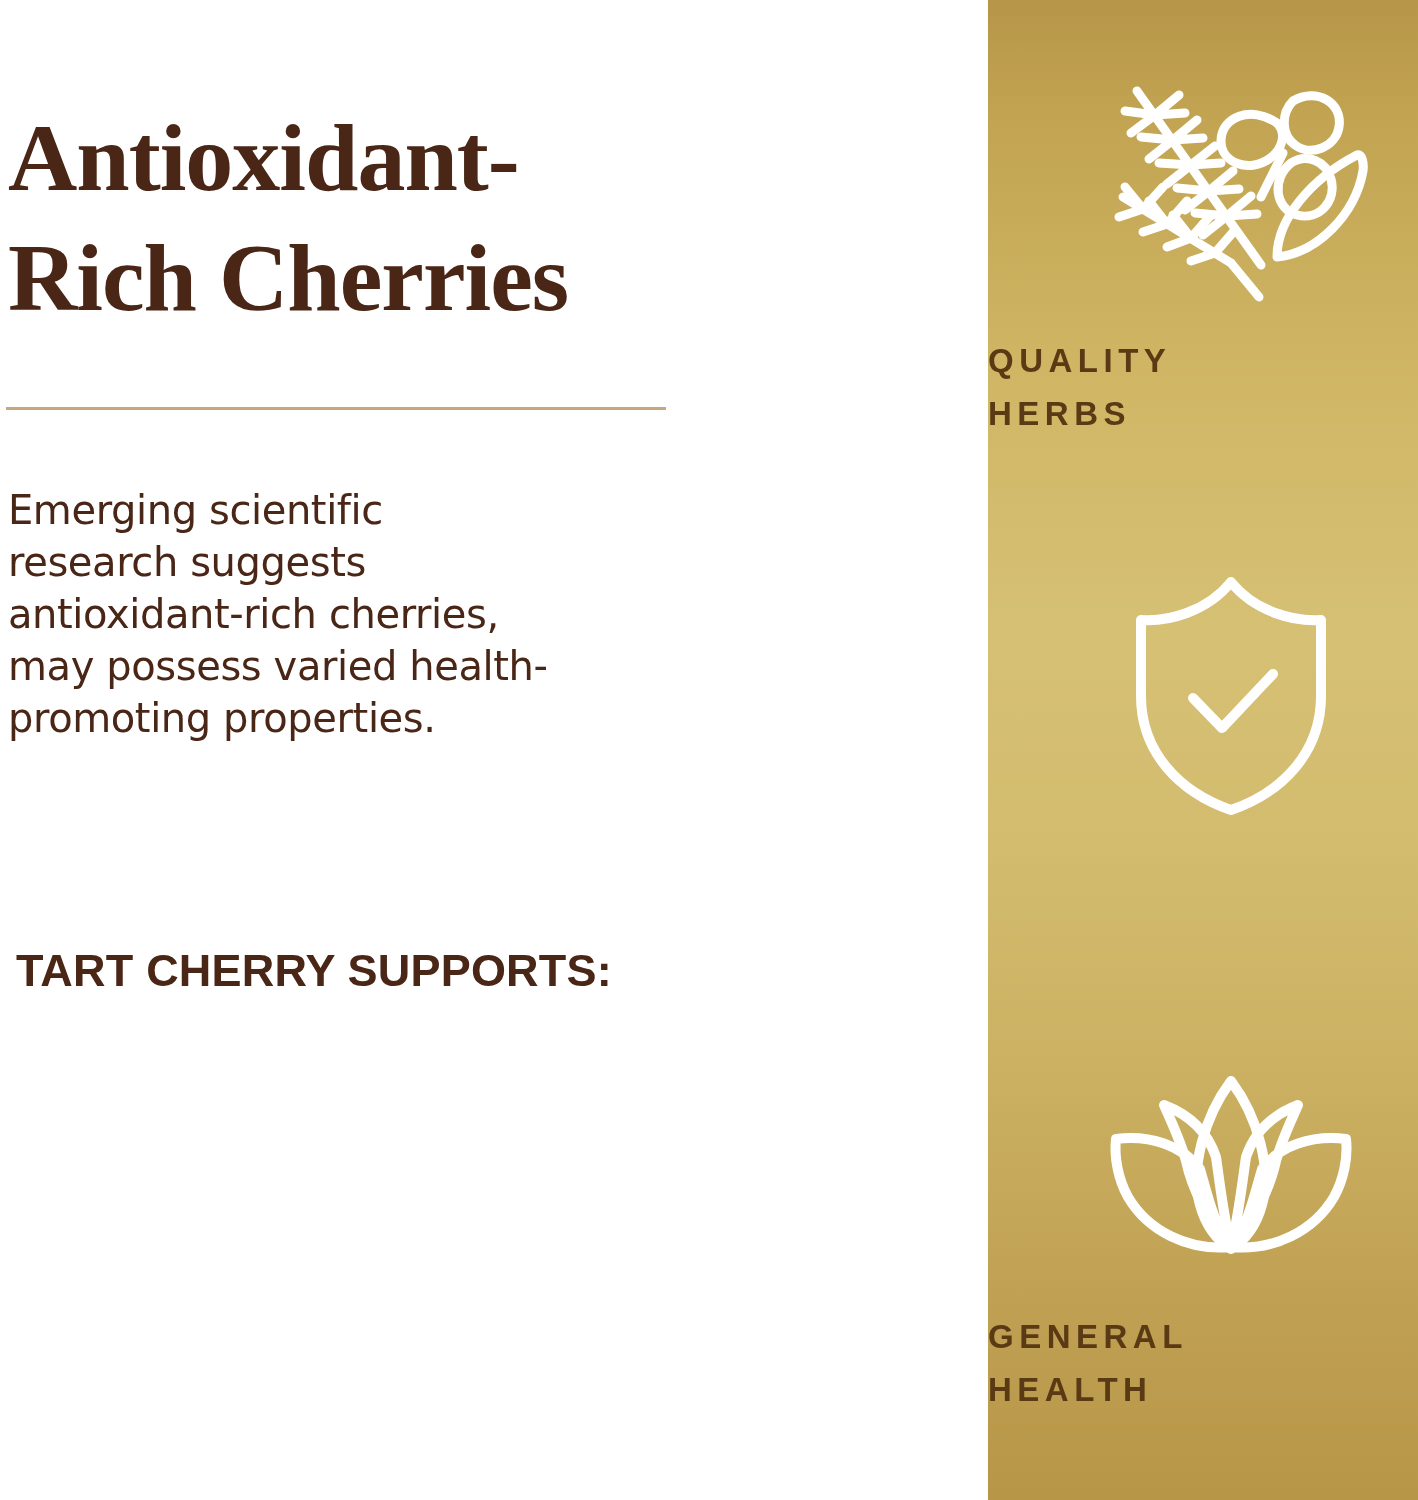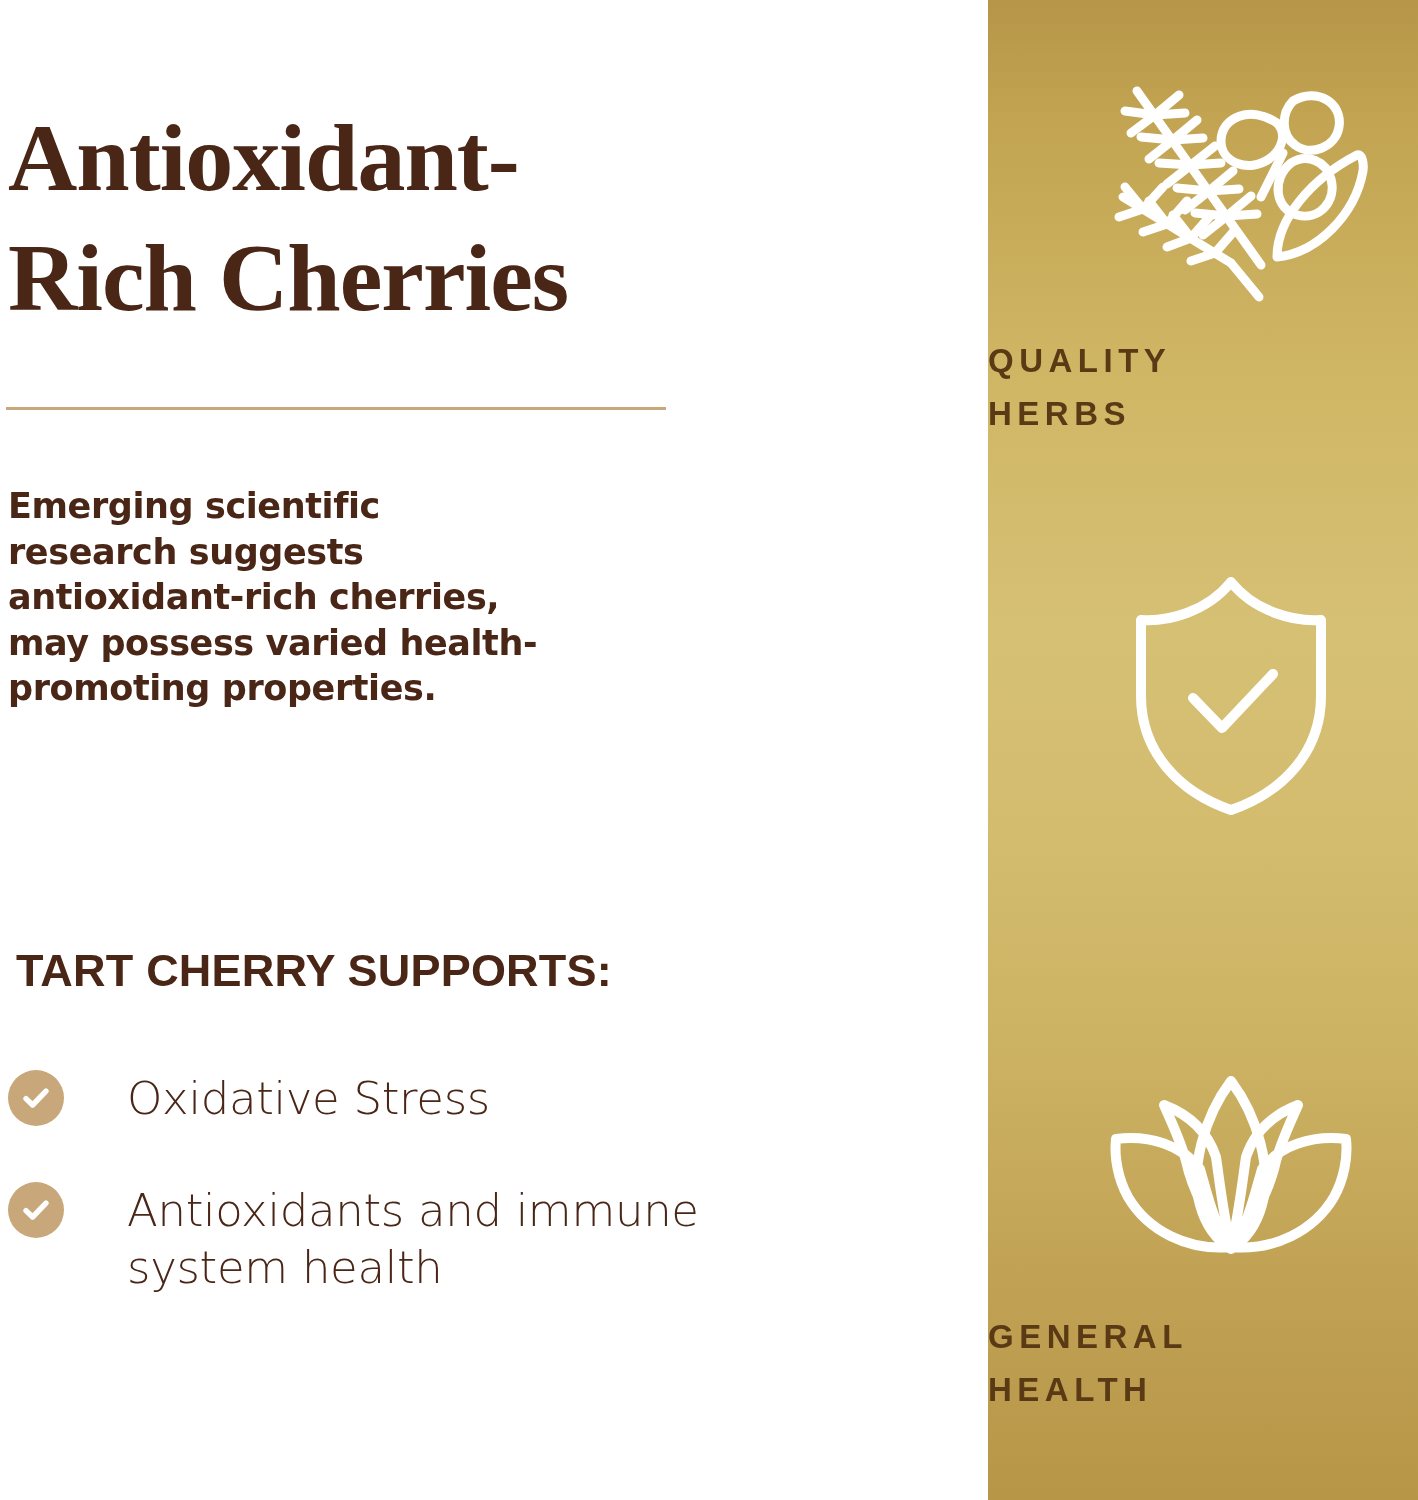--- a/index.html
+++ b/index.html
@@ -63,8 +63,8 @@
     width: 760px;
     margin: 0;
     font-family: "DejaVu Sans", "Liberation Sans", sans-serif;
-    font-weight: 700;
-    font-size: 35px;
+    font-weight: 400;
+    font-size: 40px;
     line-height: 1.30;
     letter-spacing: -0.4px;
     color: #4a2617;

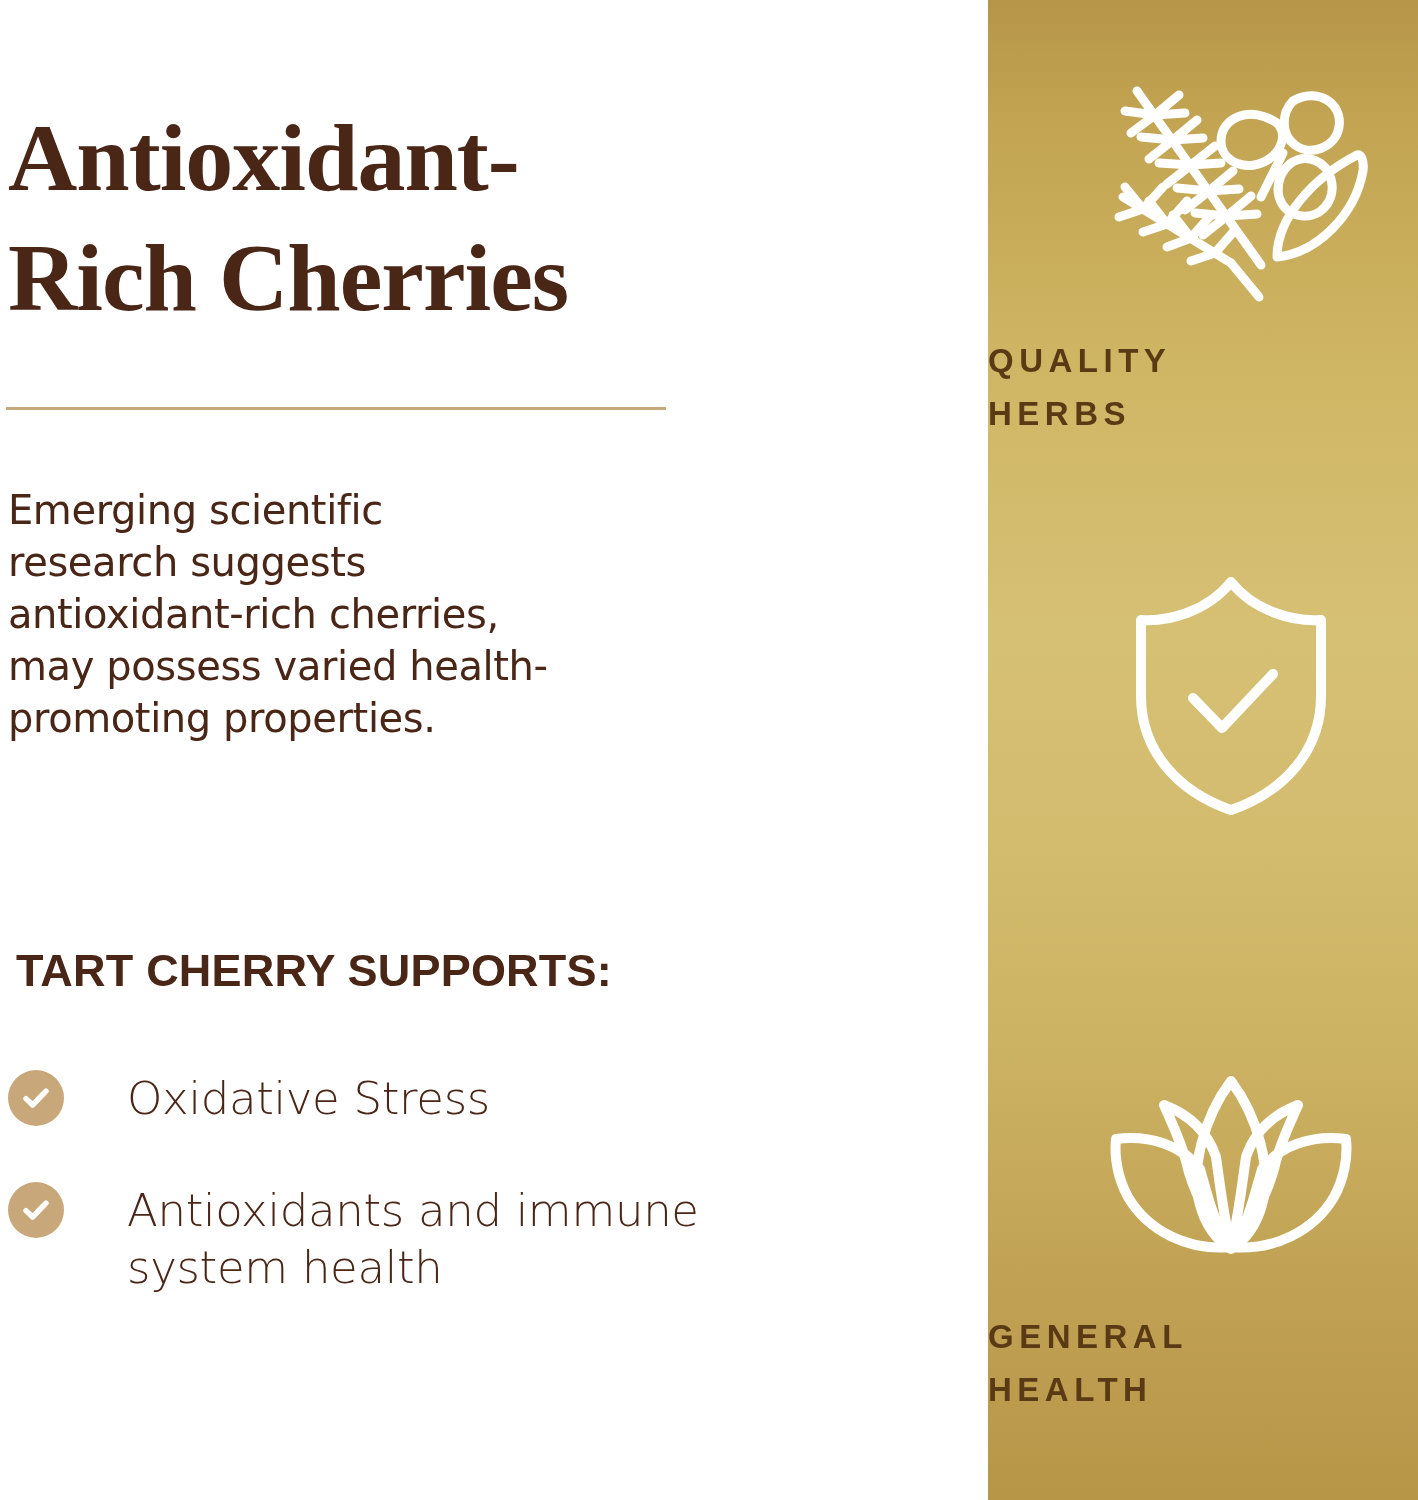--- a/index.html
+++ b/index.html
@@ -198,27 +198,6 @@
 
     <h2 class="supports-heading">TART CHERRY SUPPORTS:</h2>
 
-    <ul class="bullets">
-
-      <li class="bullet-item">
-        <span class="bullet-mark">
-          <svg width="34" height="34" viewBox="0 0 34 34" aria-hidden="true">
-            <path d="M7 17.6 L13.6 24 L27 10.2" fill="none" stroke="#ffffff" stroke-width="5.4" stroke-linecap="round" stroke-linejoin="round"></path>
-          </svg>
-        </span>
-        <span class="bullet-text">Oxidative Stress</span>
-      </li>
-
-      <li class="bullet-item">
-        <span class="bullet-mark">
-          <svg width="34" height="34" viewBox="0 0 34 34" aria-hidden="true">
-            <path d="M7 17.6 L13.6 24 L27 10.2" fill="none" stroke="#ffffff" stroke-width="5.4" stroke-linecap="round" stroke-linejoin="round"></path>
-          </svg>
-        </span>
-        <span class="bullet-text">Antioxidants and immune system health</span>
-      </li>
-
-    </ul>
   </div>
 
   <div class="gold-panel">

